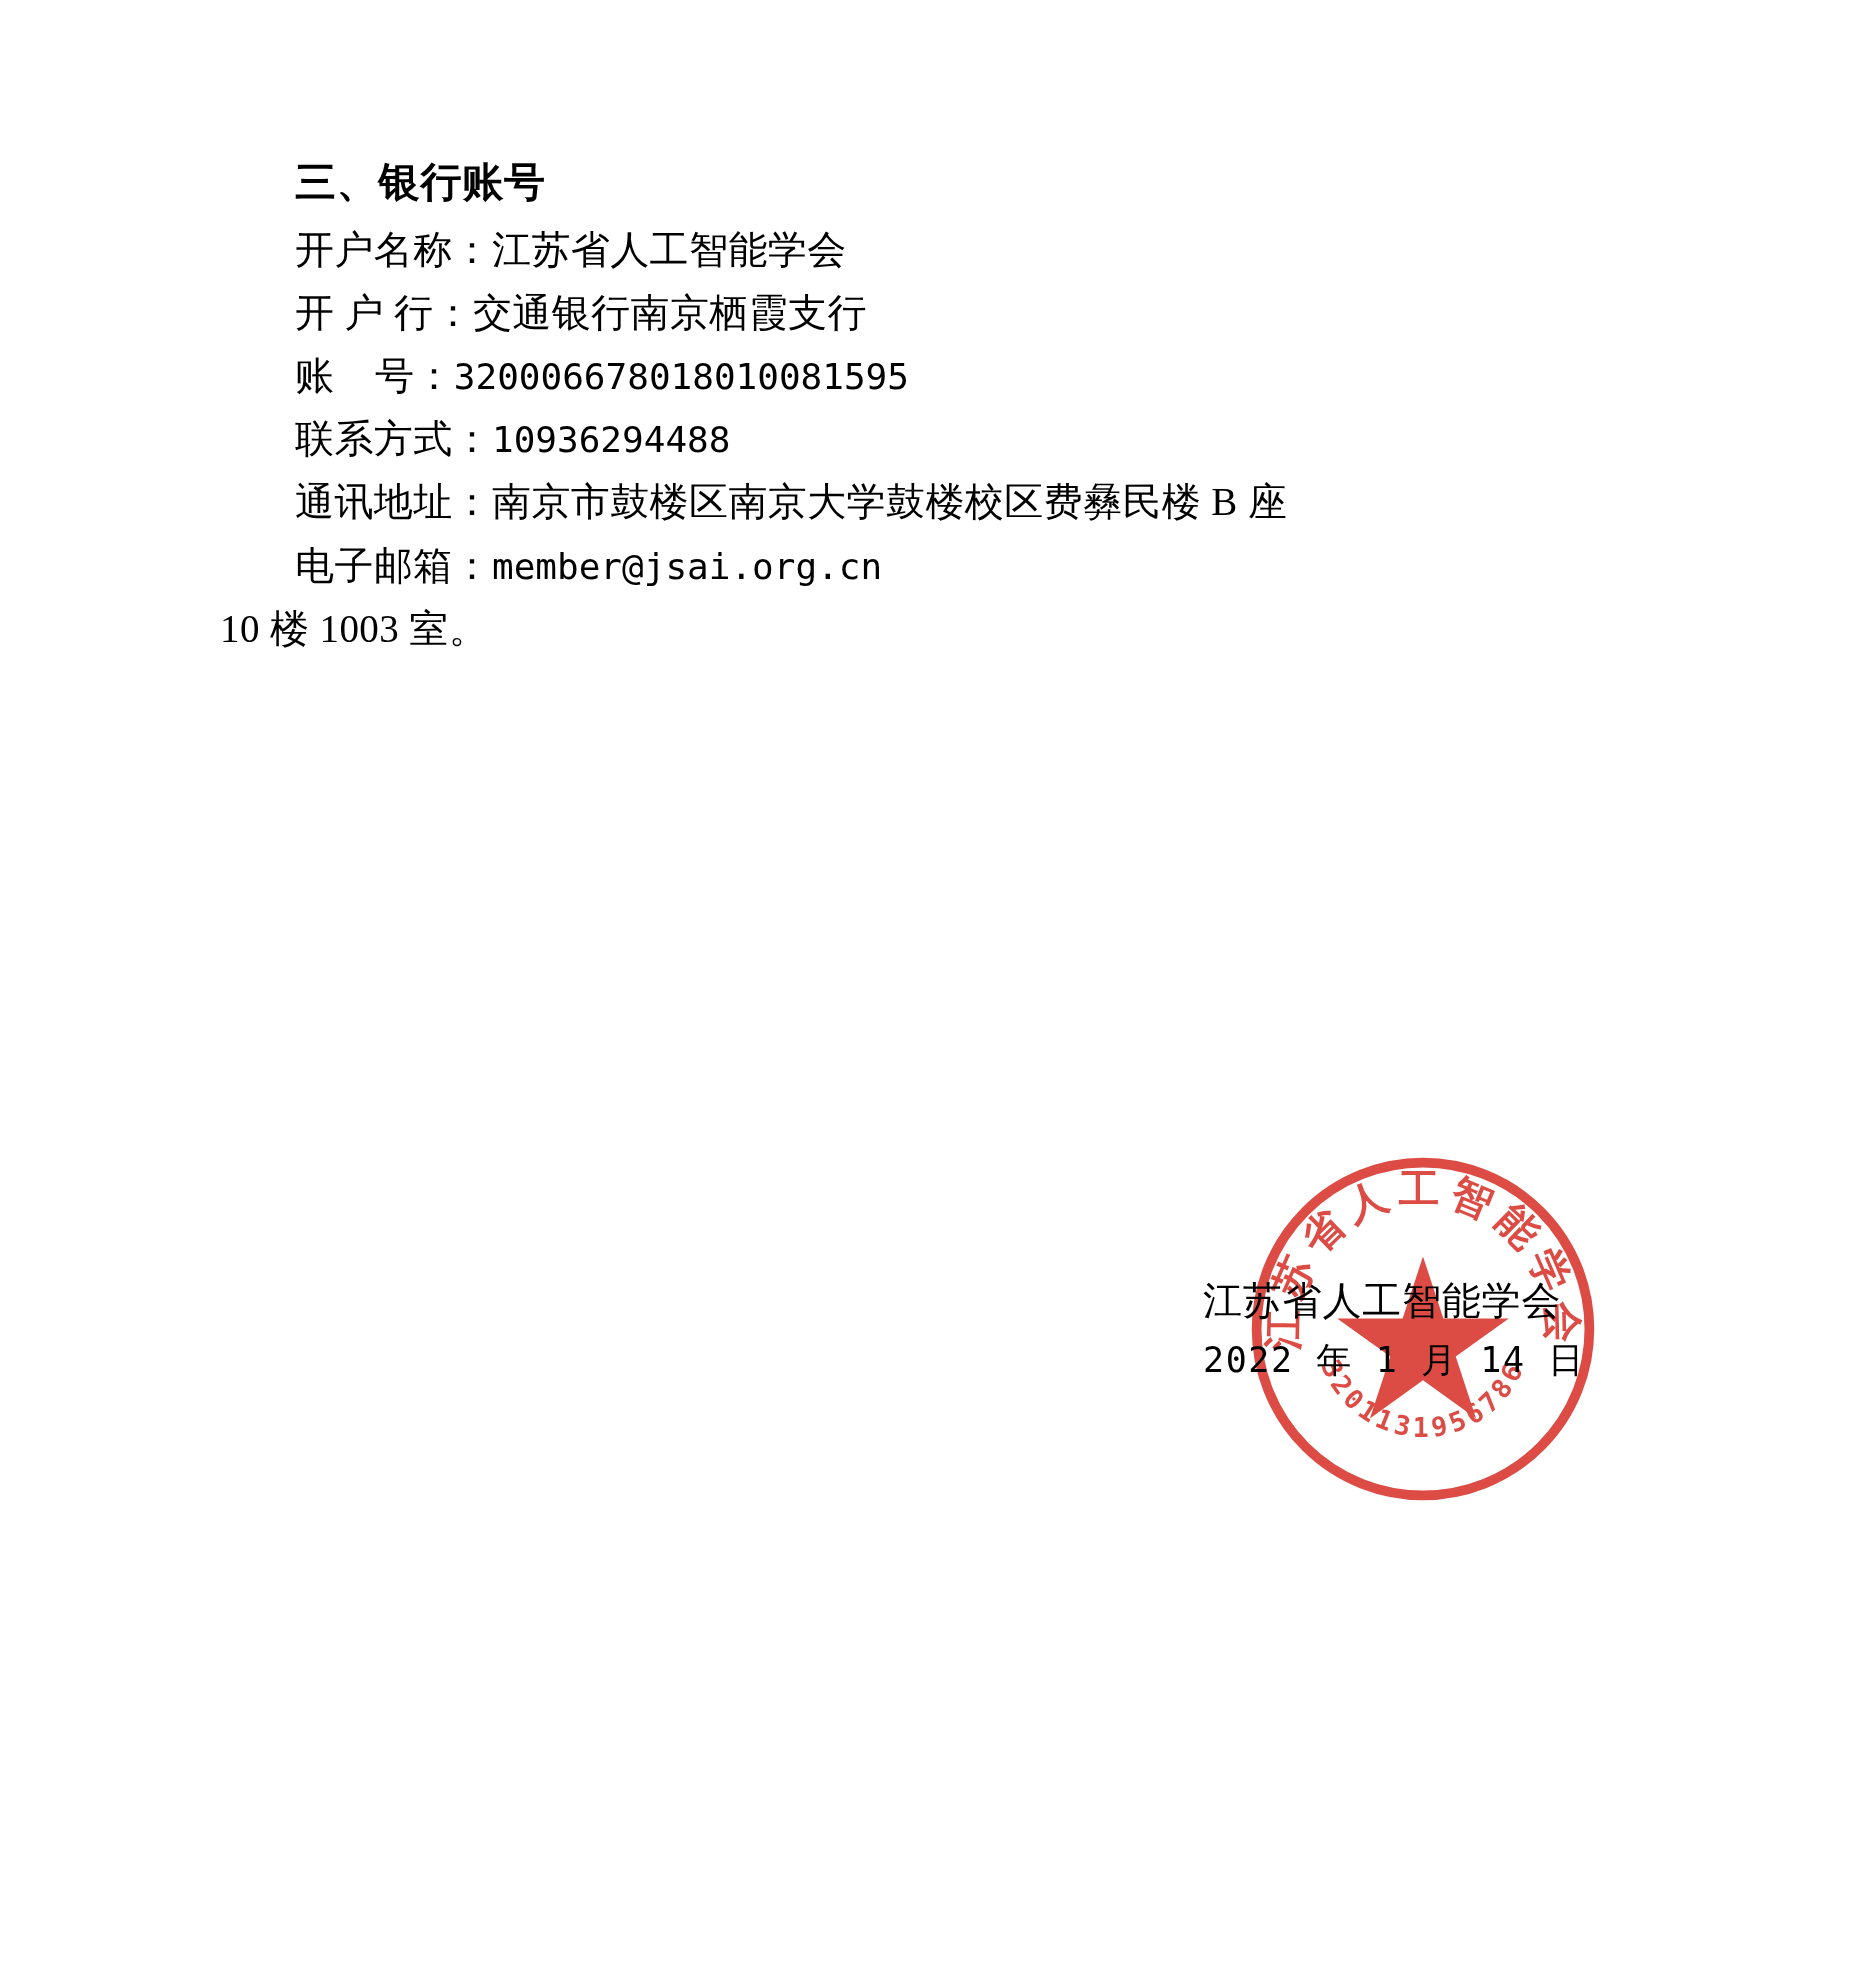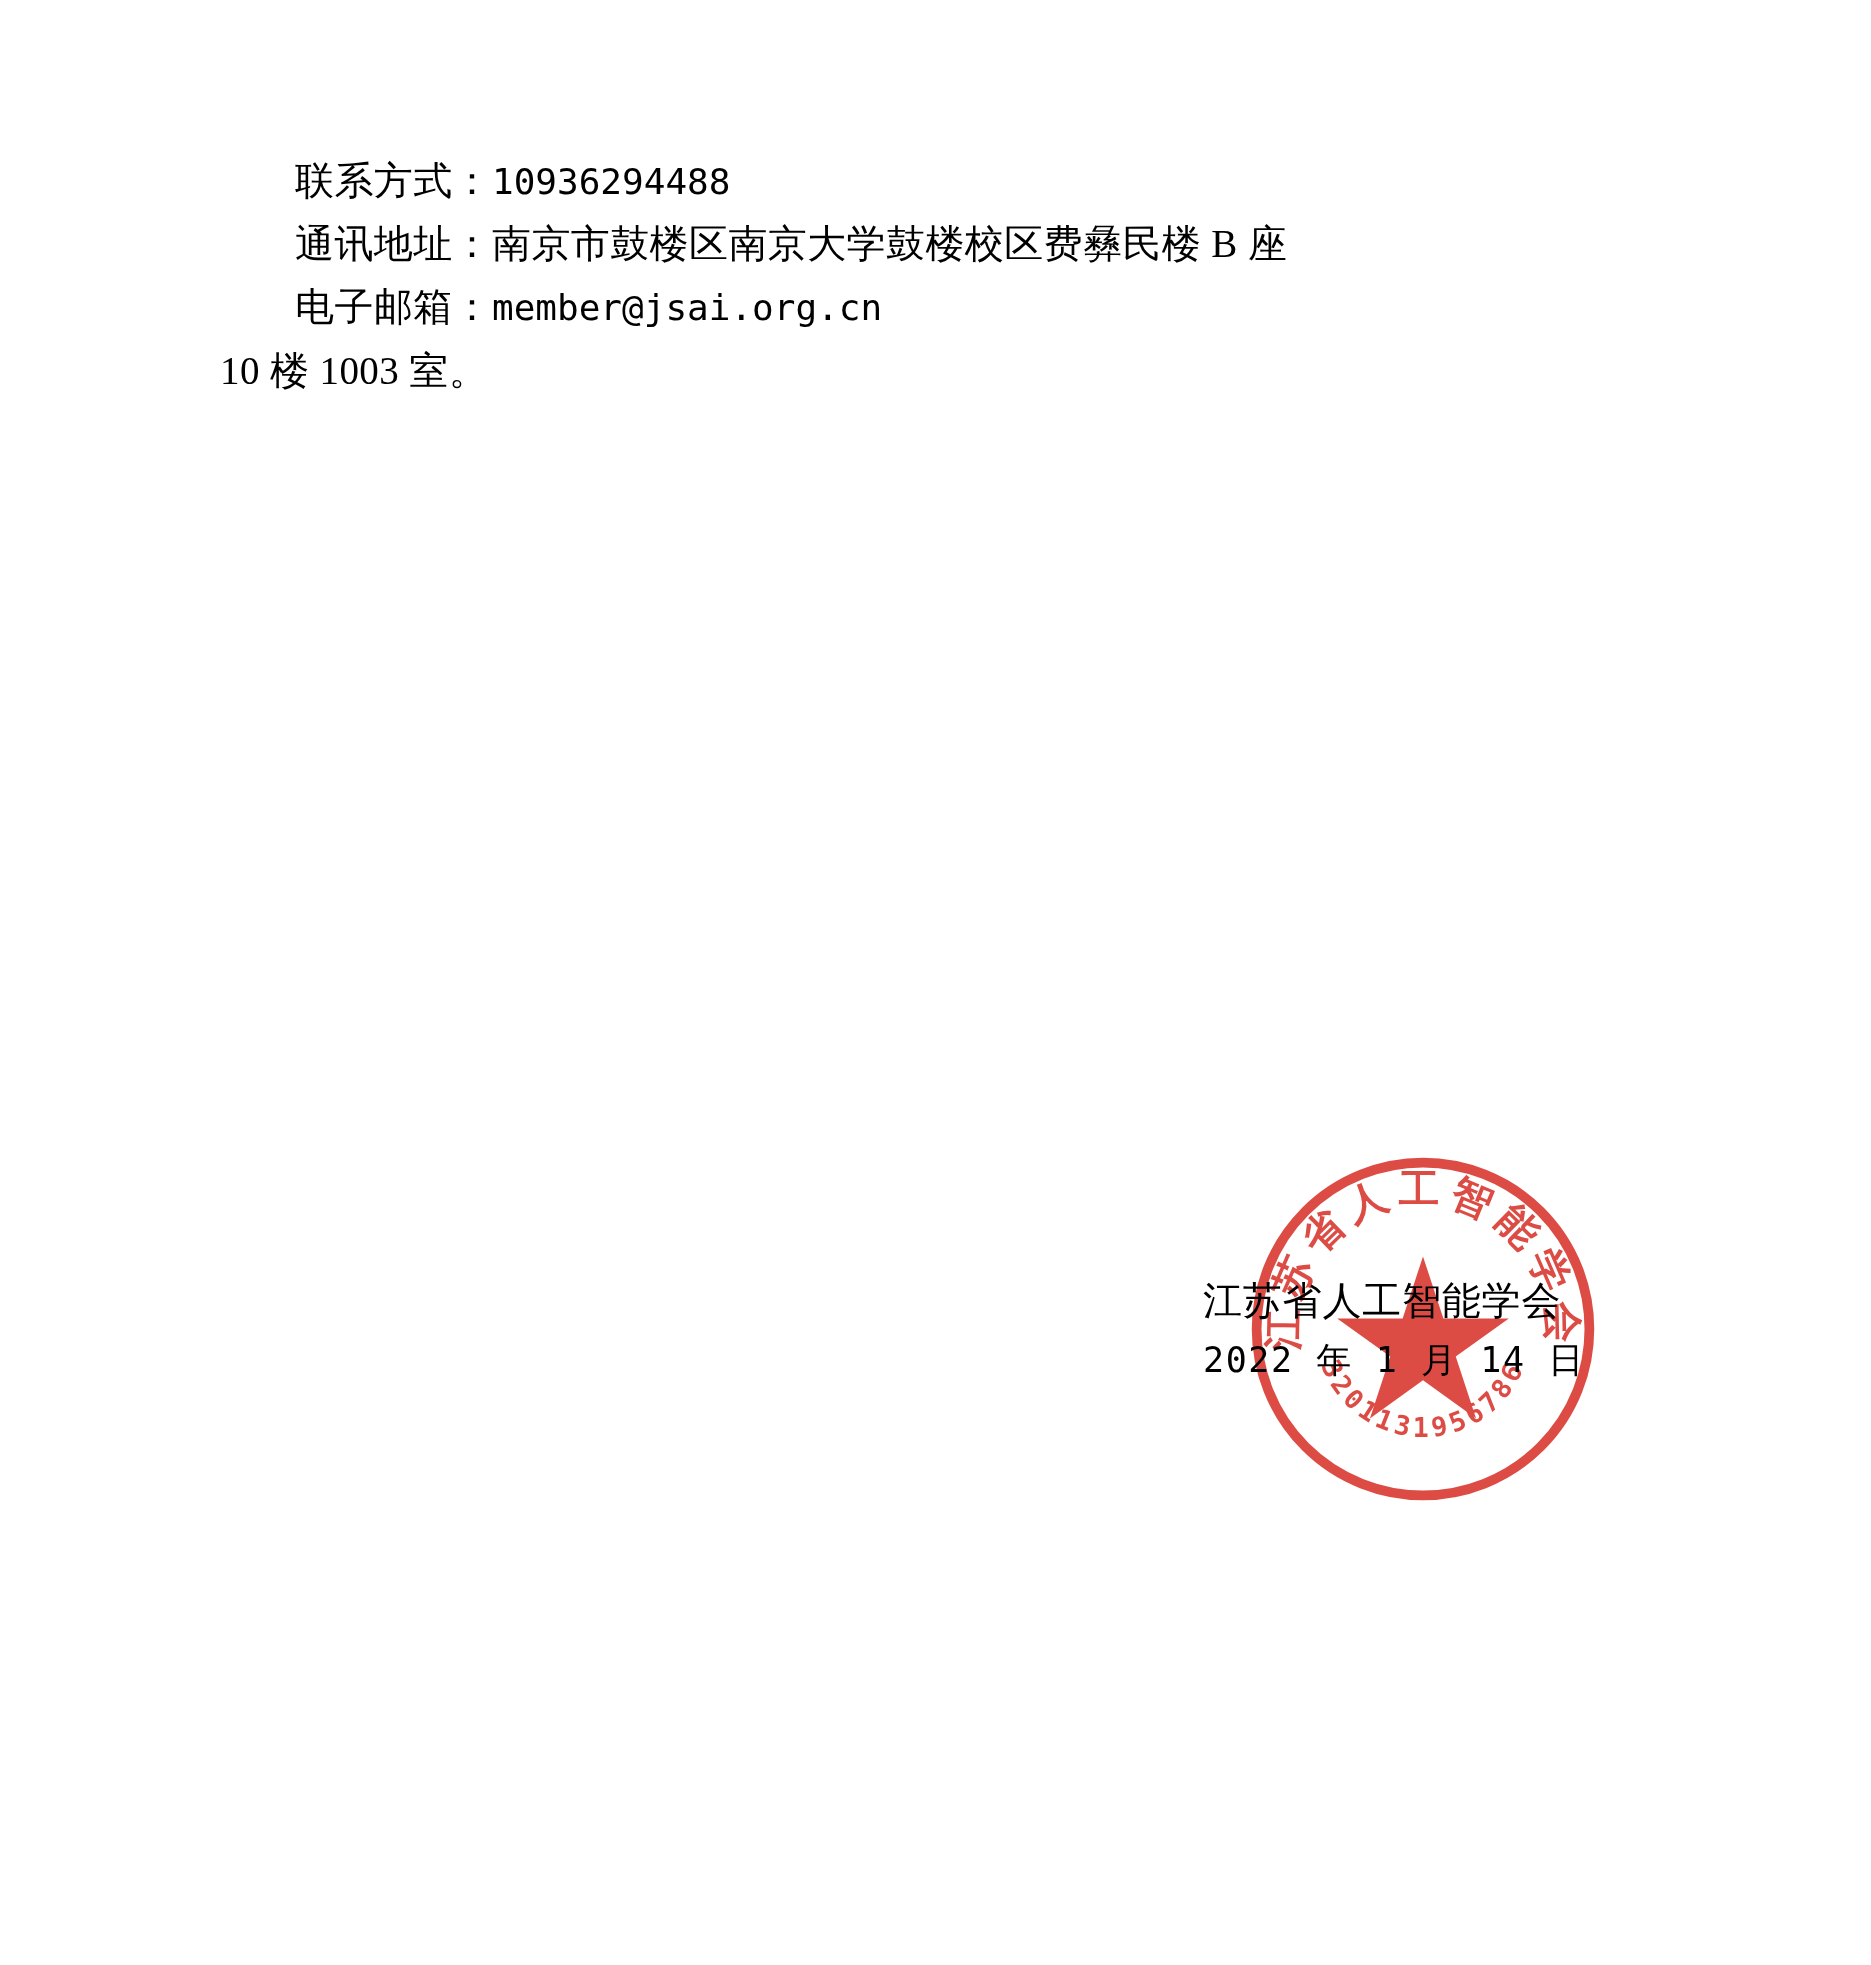--- a/index.html
+++ b/index.html
@@ -86,6 +86,15 @@
 
   <div class="content">
 
+    <div>
+      <div class="heading">三、银行账号</div>
+
+      <div class="line"><span>开户名称：</span><span>江苏省人工智能学会</span></div>
+
+      <div class="line"><span>开 户 行：</span><span>交通银行南京栖霞支行</span></div>
+
+      <div class="line"><span>账    号：</span><span class="mono-ish">320006678018010081595</span></div>
+    </div>
 
     <div>
 

